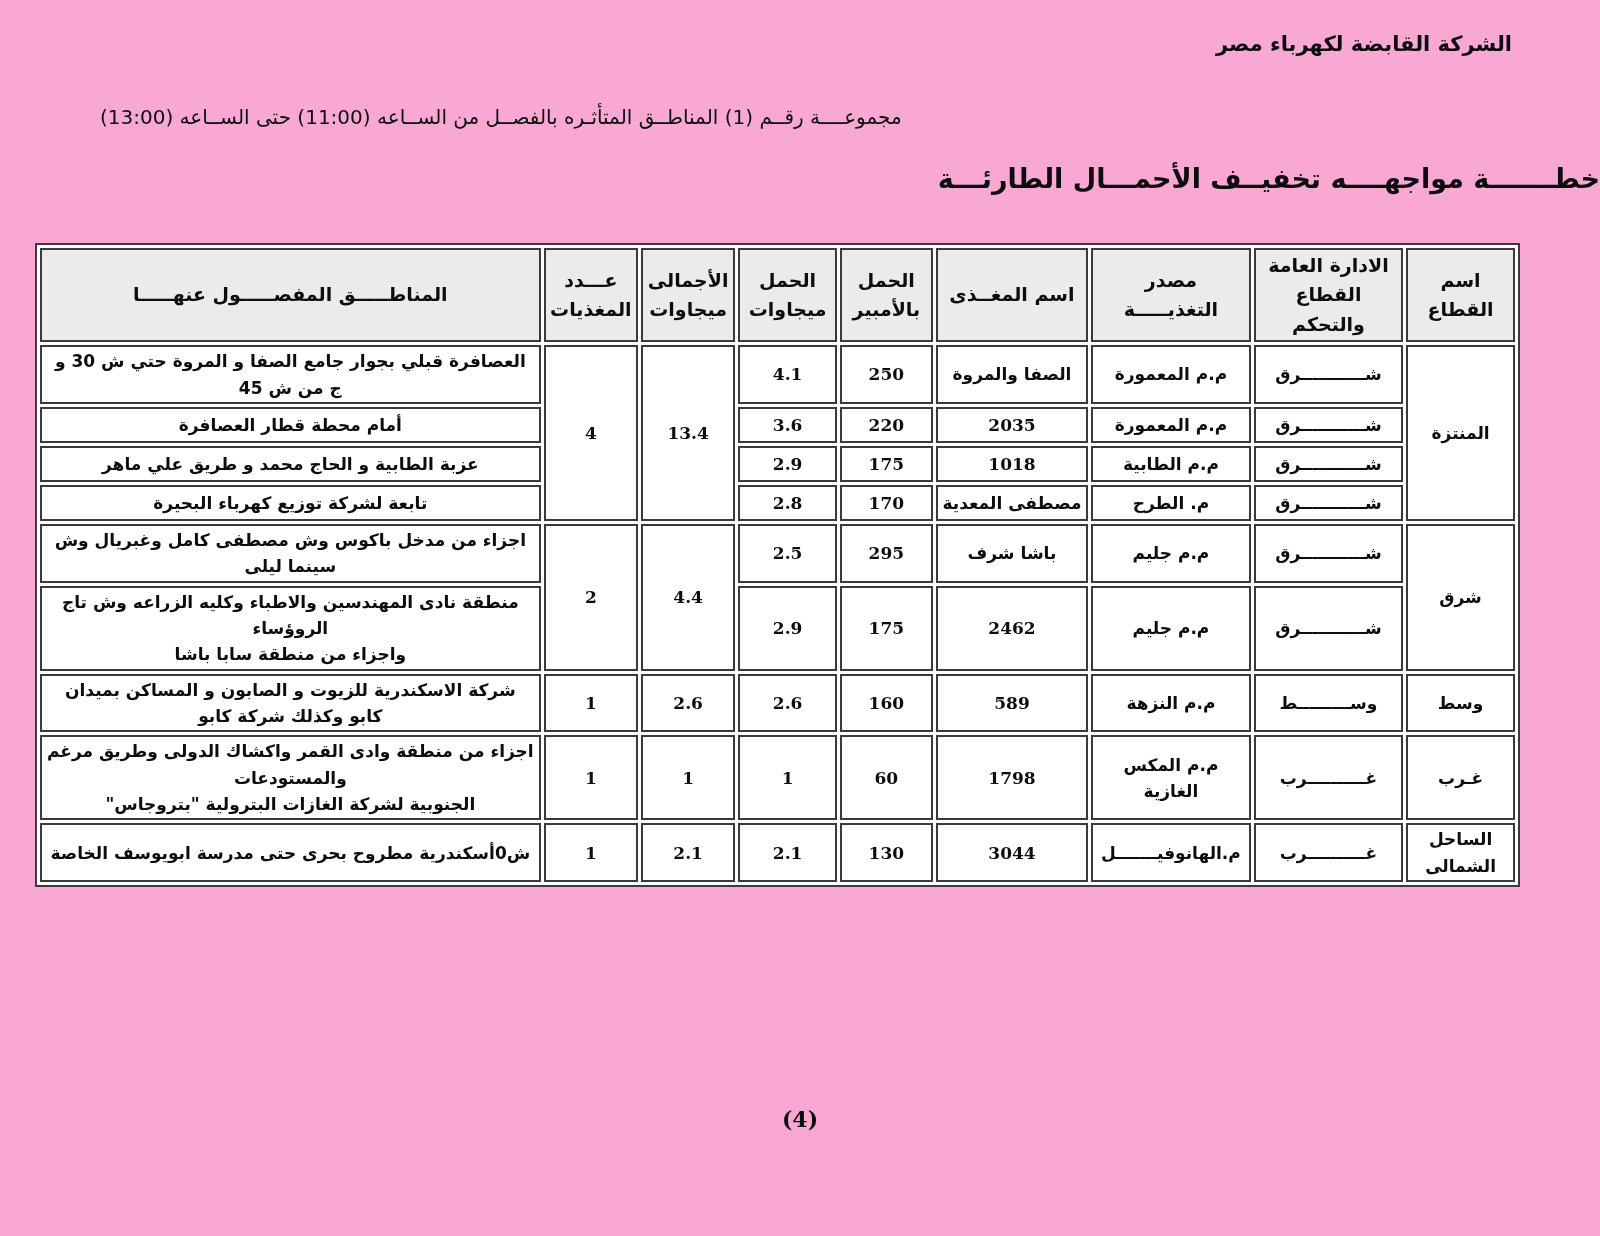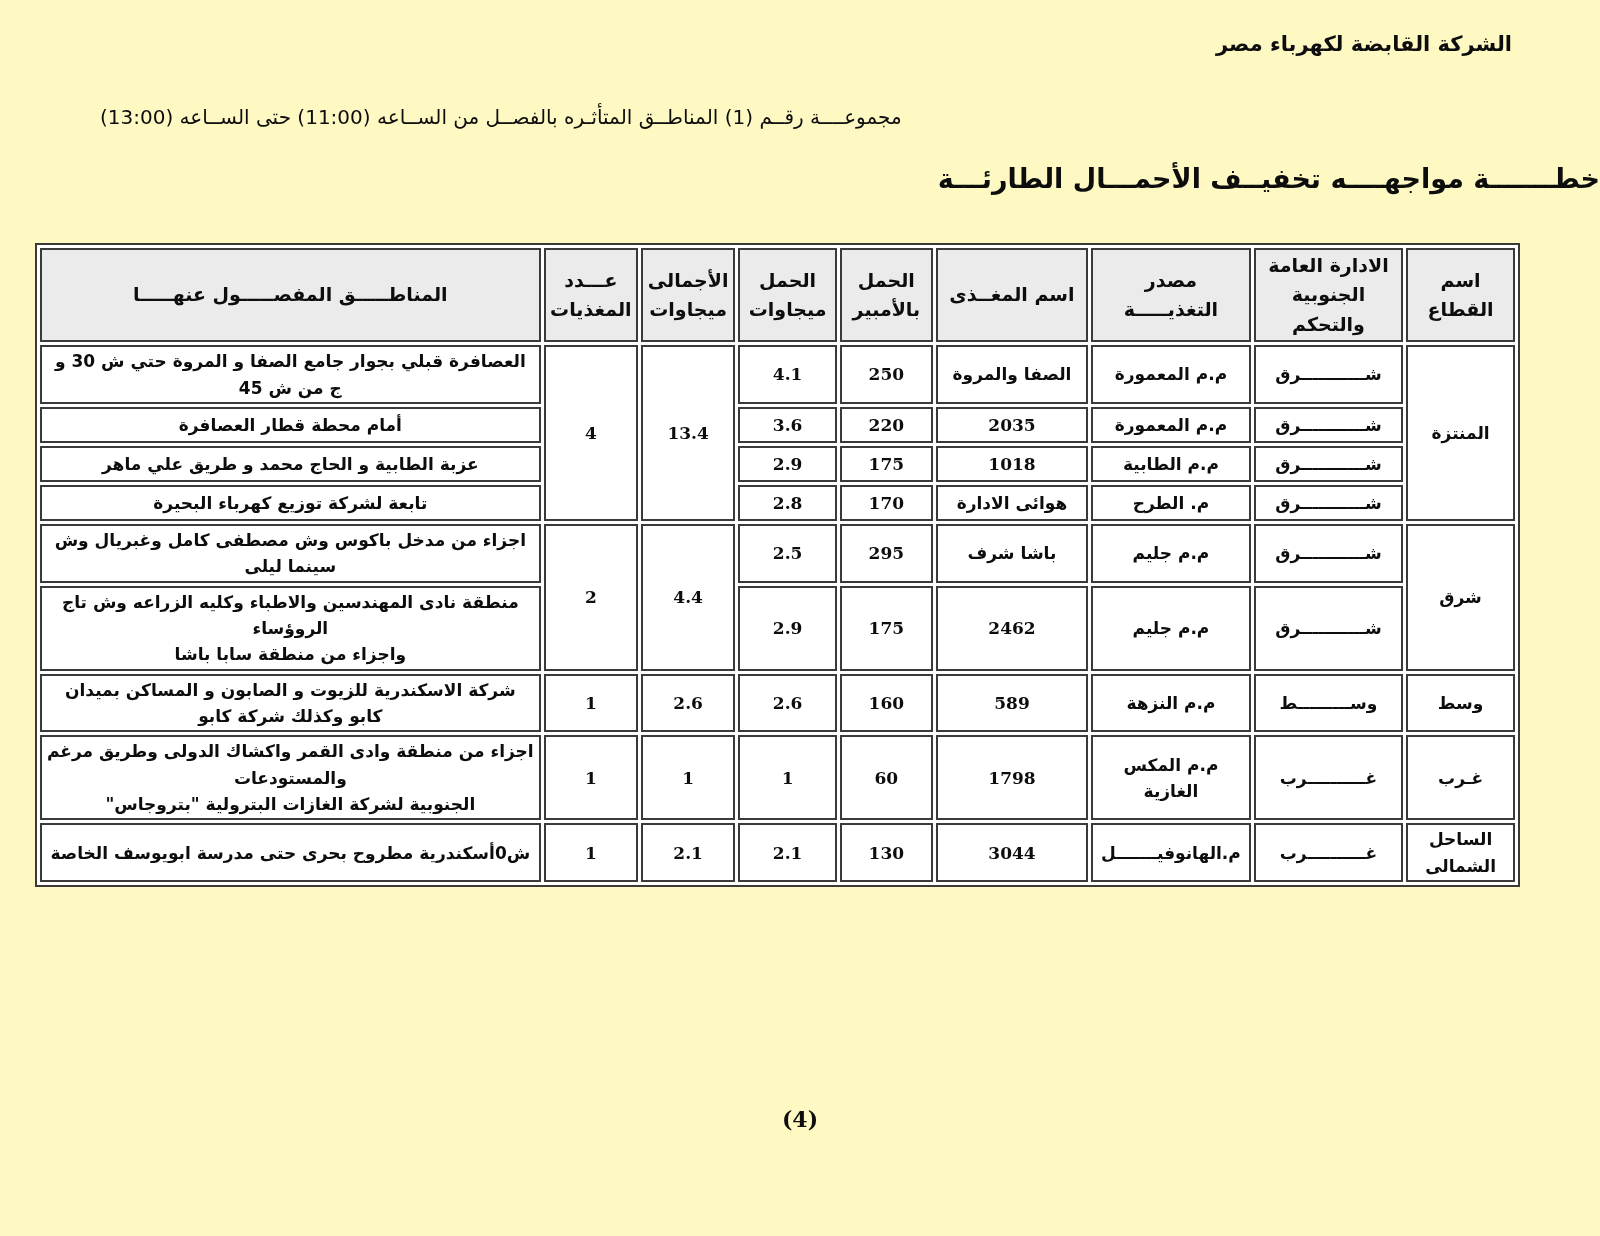--- a/index.html
+++ b/index.html
@@ -6,7 +6,7 @@
   .page {
     position:relative;
     width:1600px; height:1236px;
-    background:#fef9c3;
+    background:#f9a8d4;
     font-family:"DejaVu Sans", sans-serif;
     color:#0d0d0d;
     direction:rtl;

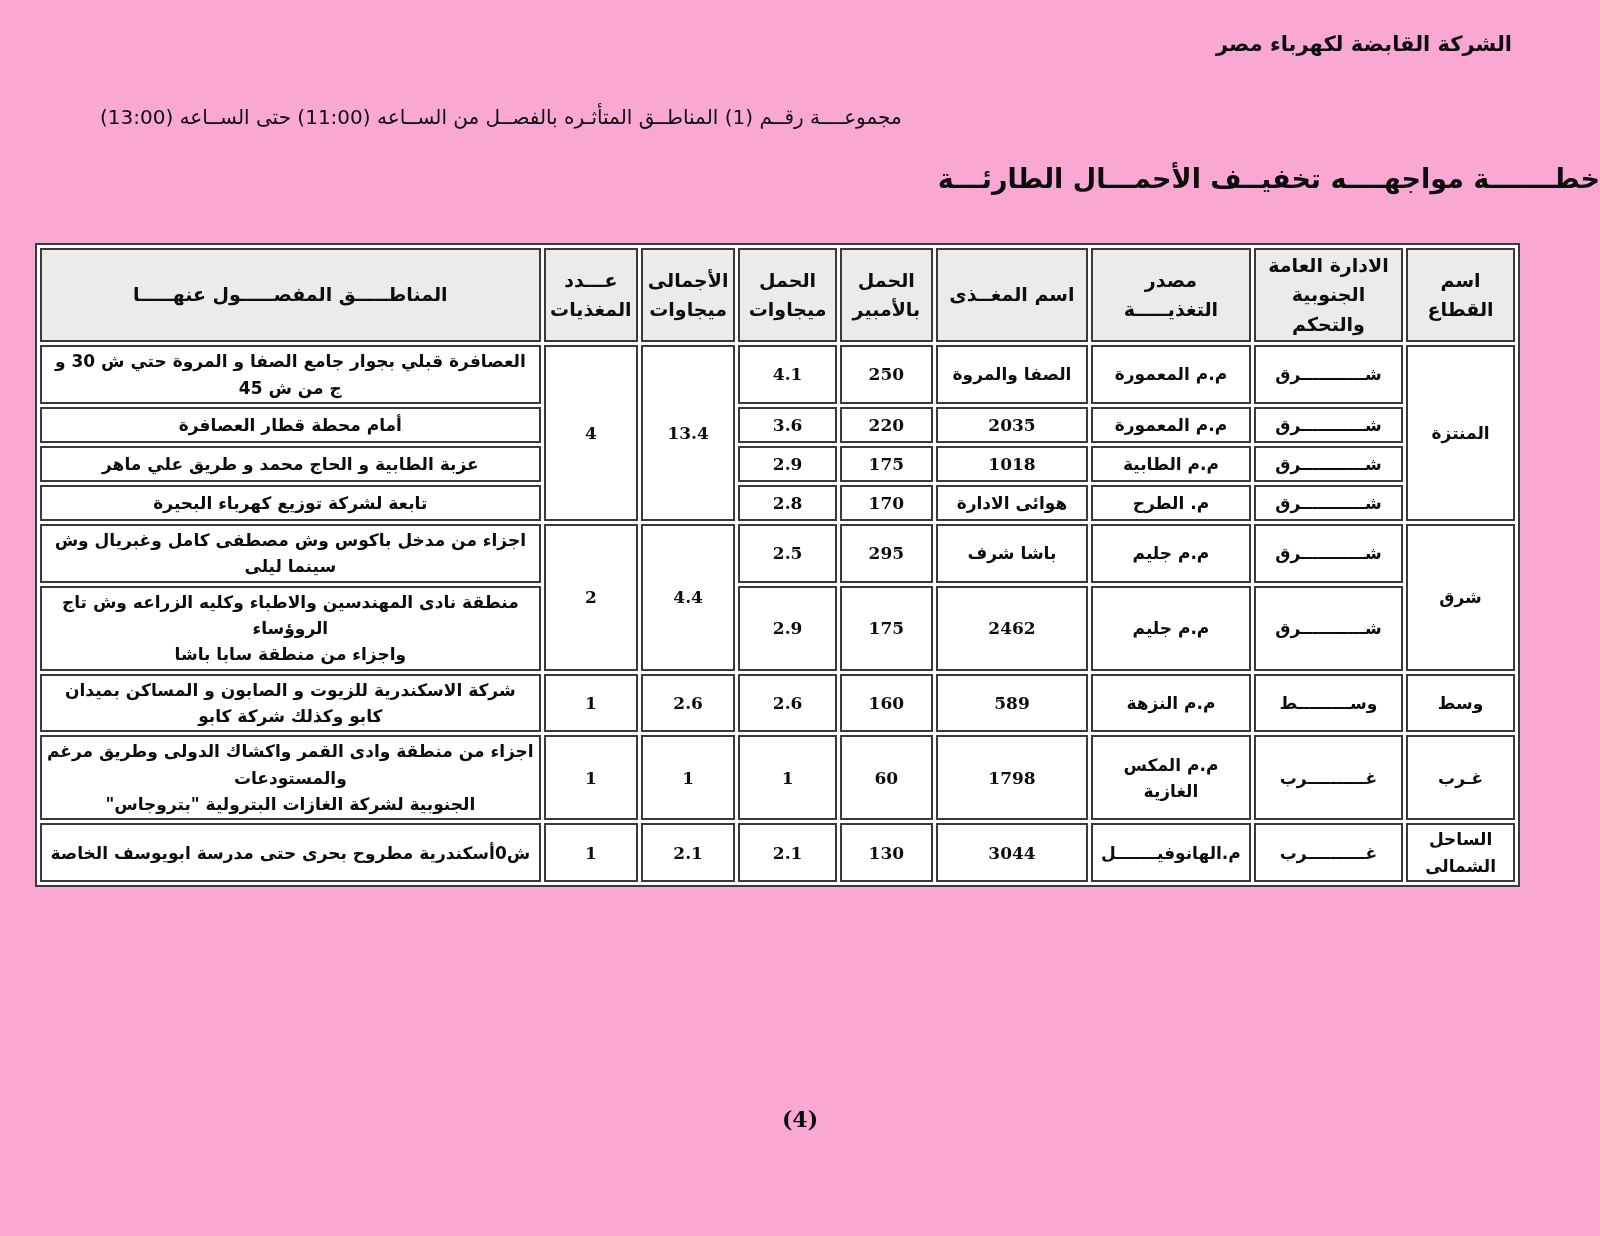--- a/index.html
+++ b/index.html
@@ -93,7 +93,7 @@
       <tr style="height:80px">
         <th>اسم القطاع</th>
         <th>الادارة العامة
-الجنوبية والتحكم</th>
+القطاع والتحكم</th>
         <th>مصدر التغذيـــــة</th>
         <th>اسم المغــذى</th>
         <th>الحمل

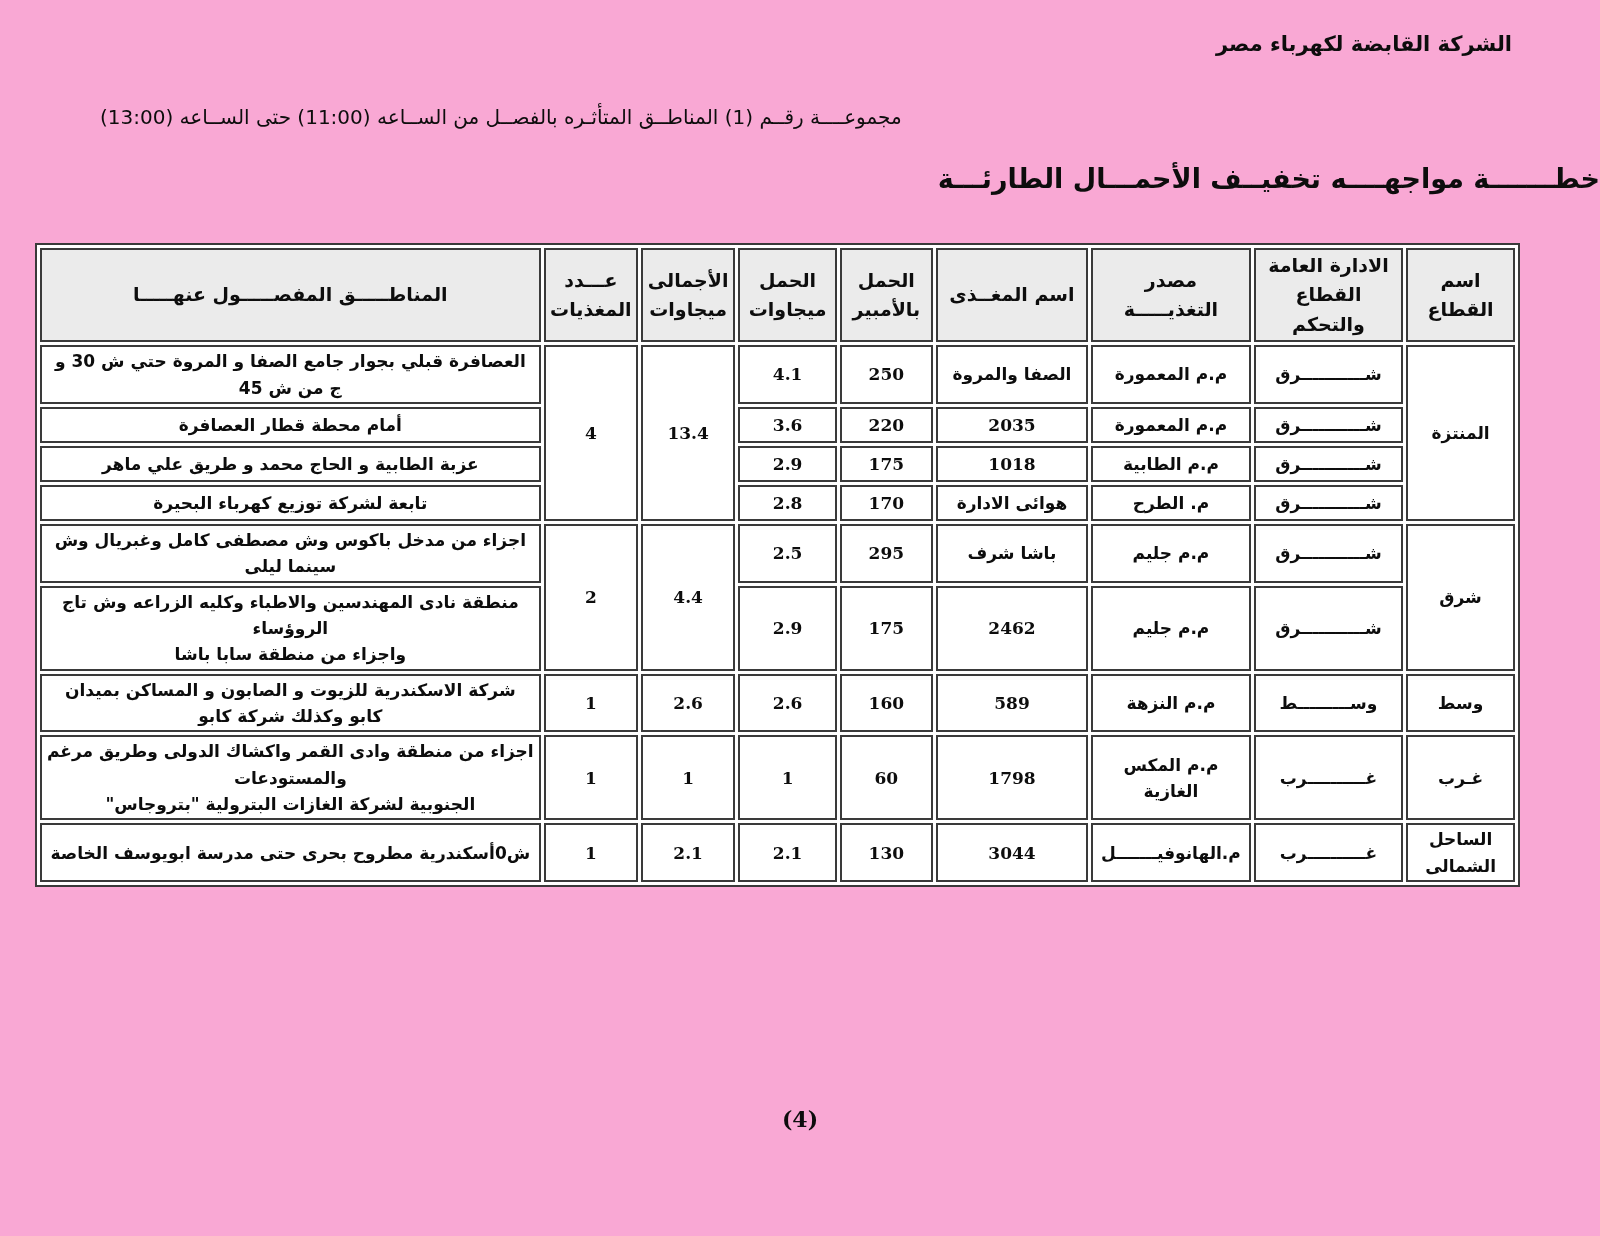--- a/index.html
+++ b/index.html
@@ -139,7 +139,7 @@
       <tr style="height:36px">
         <td>شـــــــــــرق</td>
         <td>م. الطرح</td>
-        <td>هوائى الادارة</td>
+        <td>مصطفى المعدية</td>
         <td class="num">170</td>
         <td class="num">2.8</td>
         <td>تابعة لشركة توزيع كهرباء البحيرة</td>

